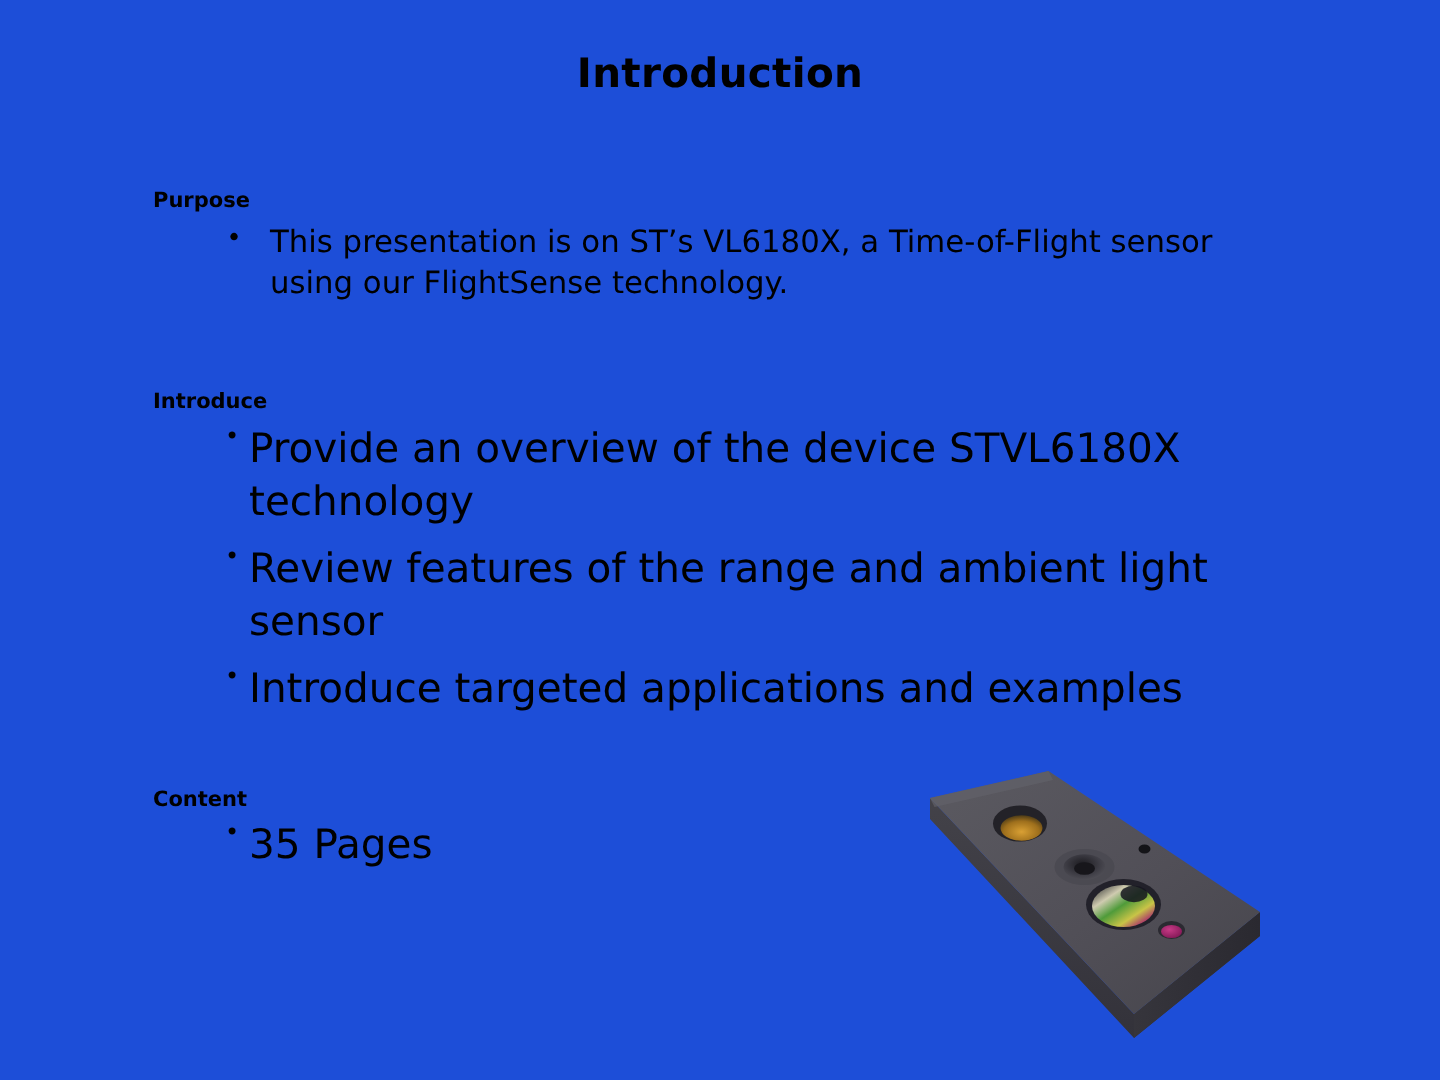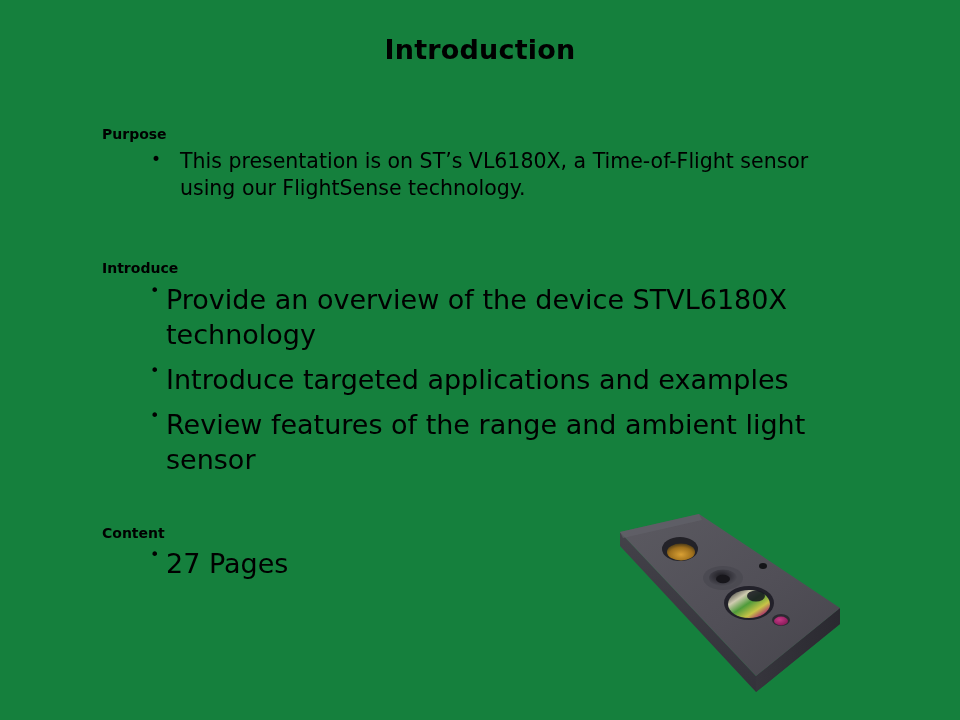--- a/index.html
+++ b/index.html
@@ -19,7 +19,7 @@
   .slide {
     position: absolute;
     inset: 0;
-    background: #15803d;
+    background: #1d4ed8;
   }
 
   

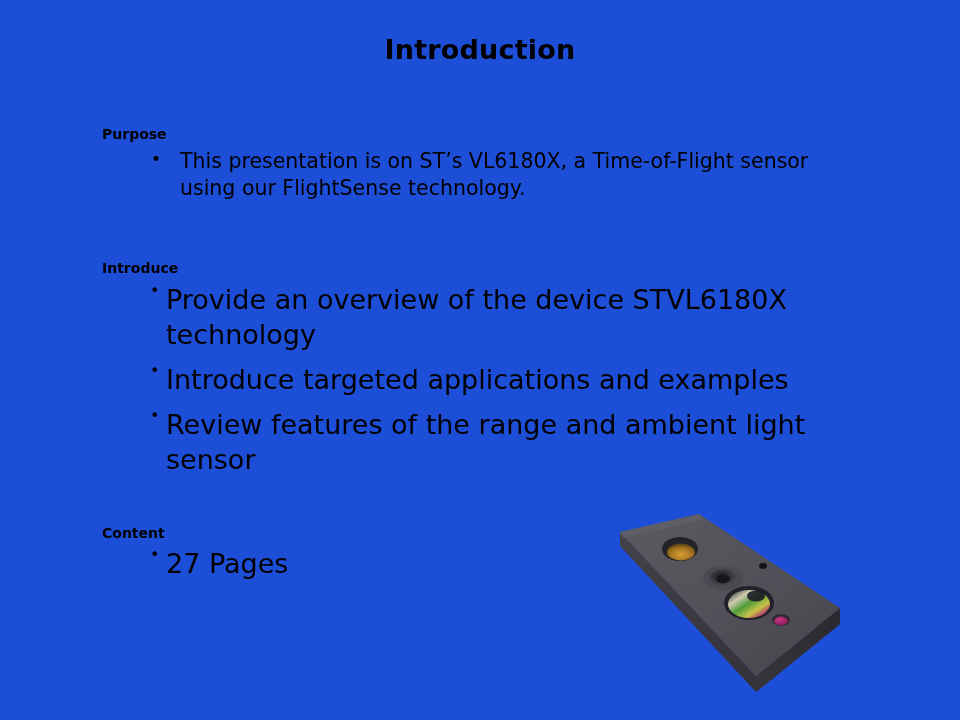--- a/index.html
+++ b/index.html
@@ -132,8 +132,8 @@
       <div class="section-heading">Introduce</div>
       <ul class="list-tight">
         <li>Provide an overview of the device STVL6180X technology</li>
+        <li>Review features of the range and ambient light sensor</li>
         <li>Introduce targeted applications and examples</li>
-        <li>Review features of the range and ambient light sensor</li>
       </ul>
     </div>
 

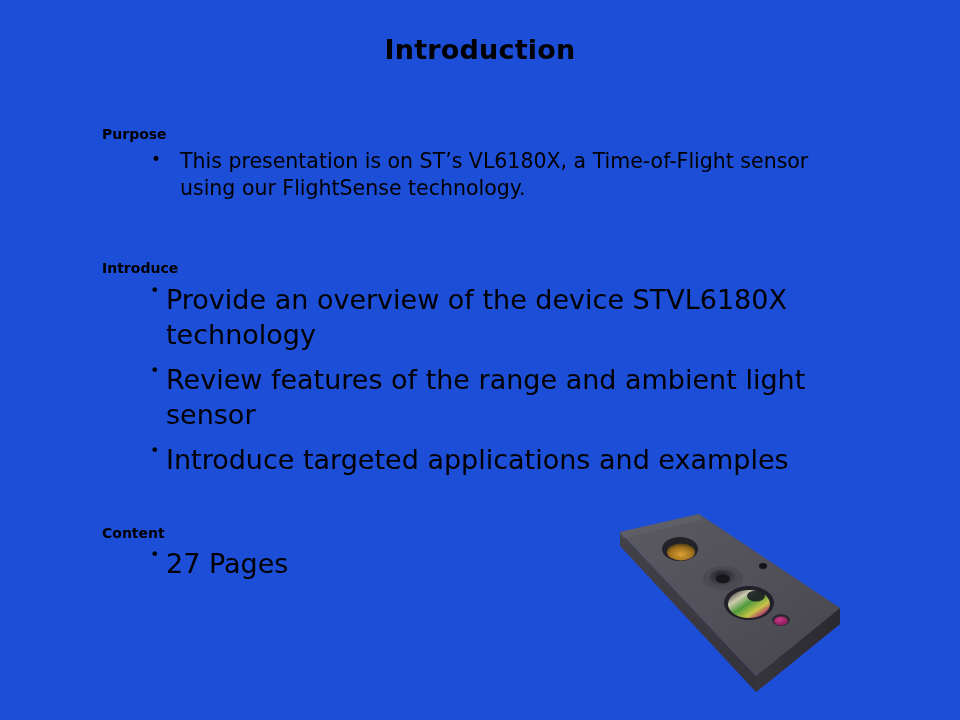--- a/index.html
+++ b/index.html
@@ -142,7 +142,7 @@
     <div class="section">
       <div class="section-heading">Content</div>
       <ul class="list-tight">
-        <li>27 Pages</li>
+        <li>35 Pages</li>
       </ul>
     </div>
 

